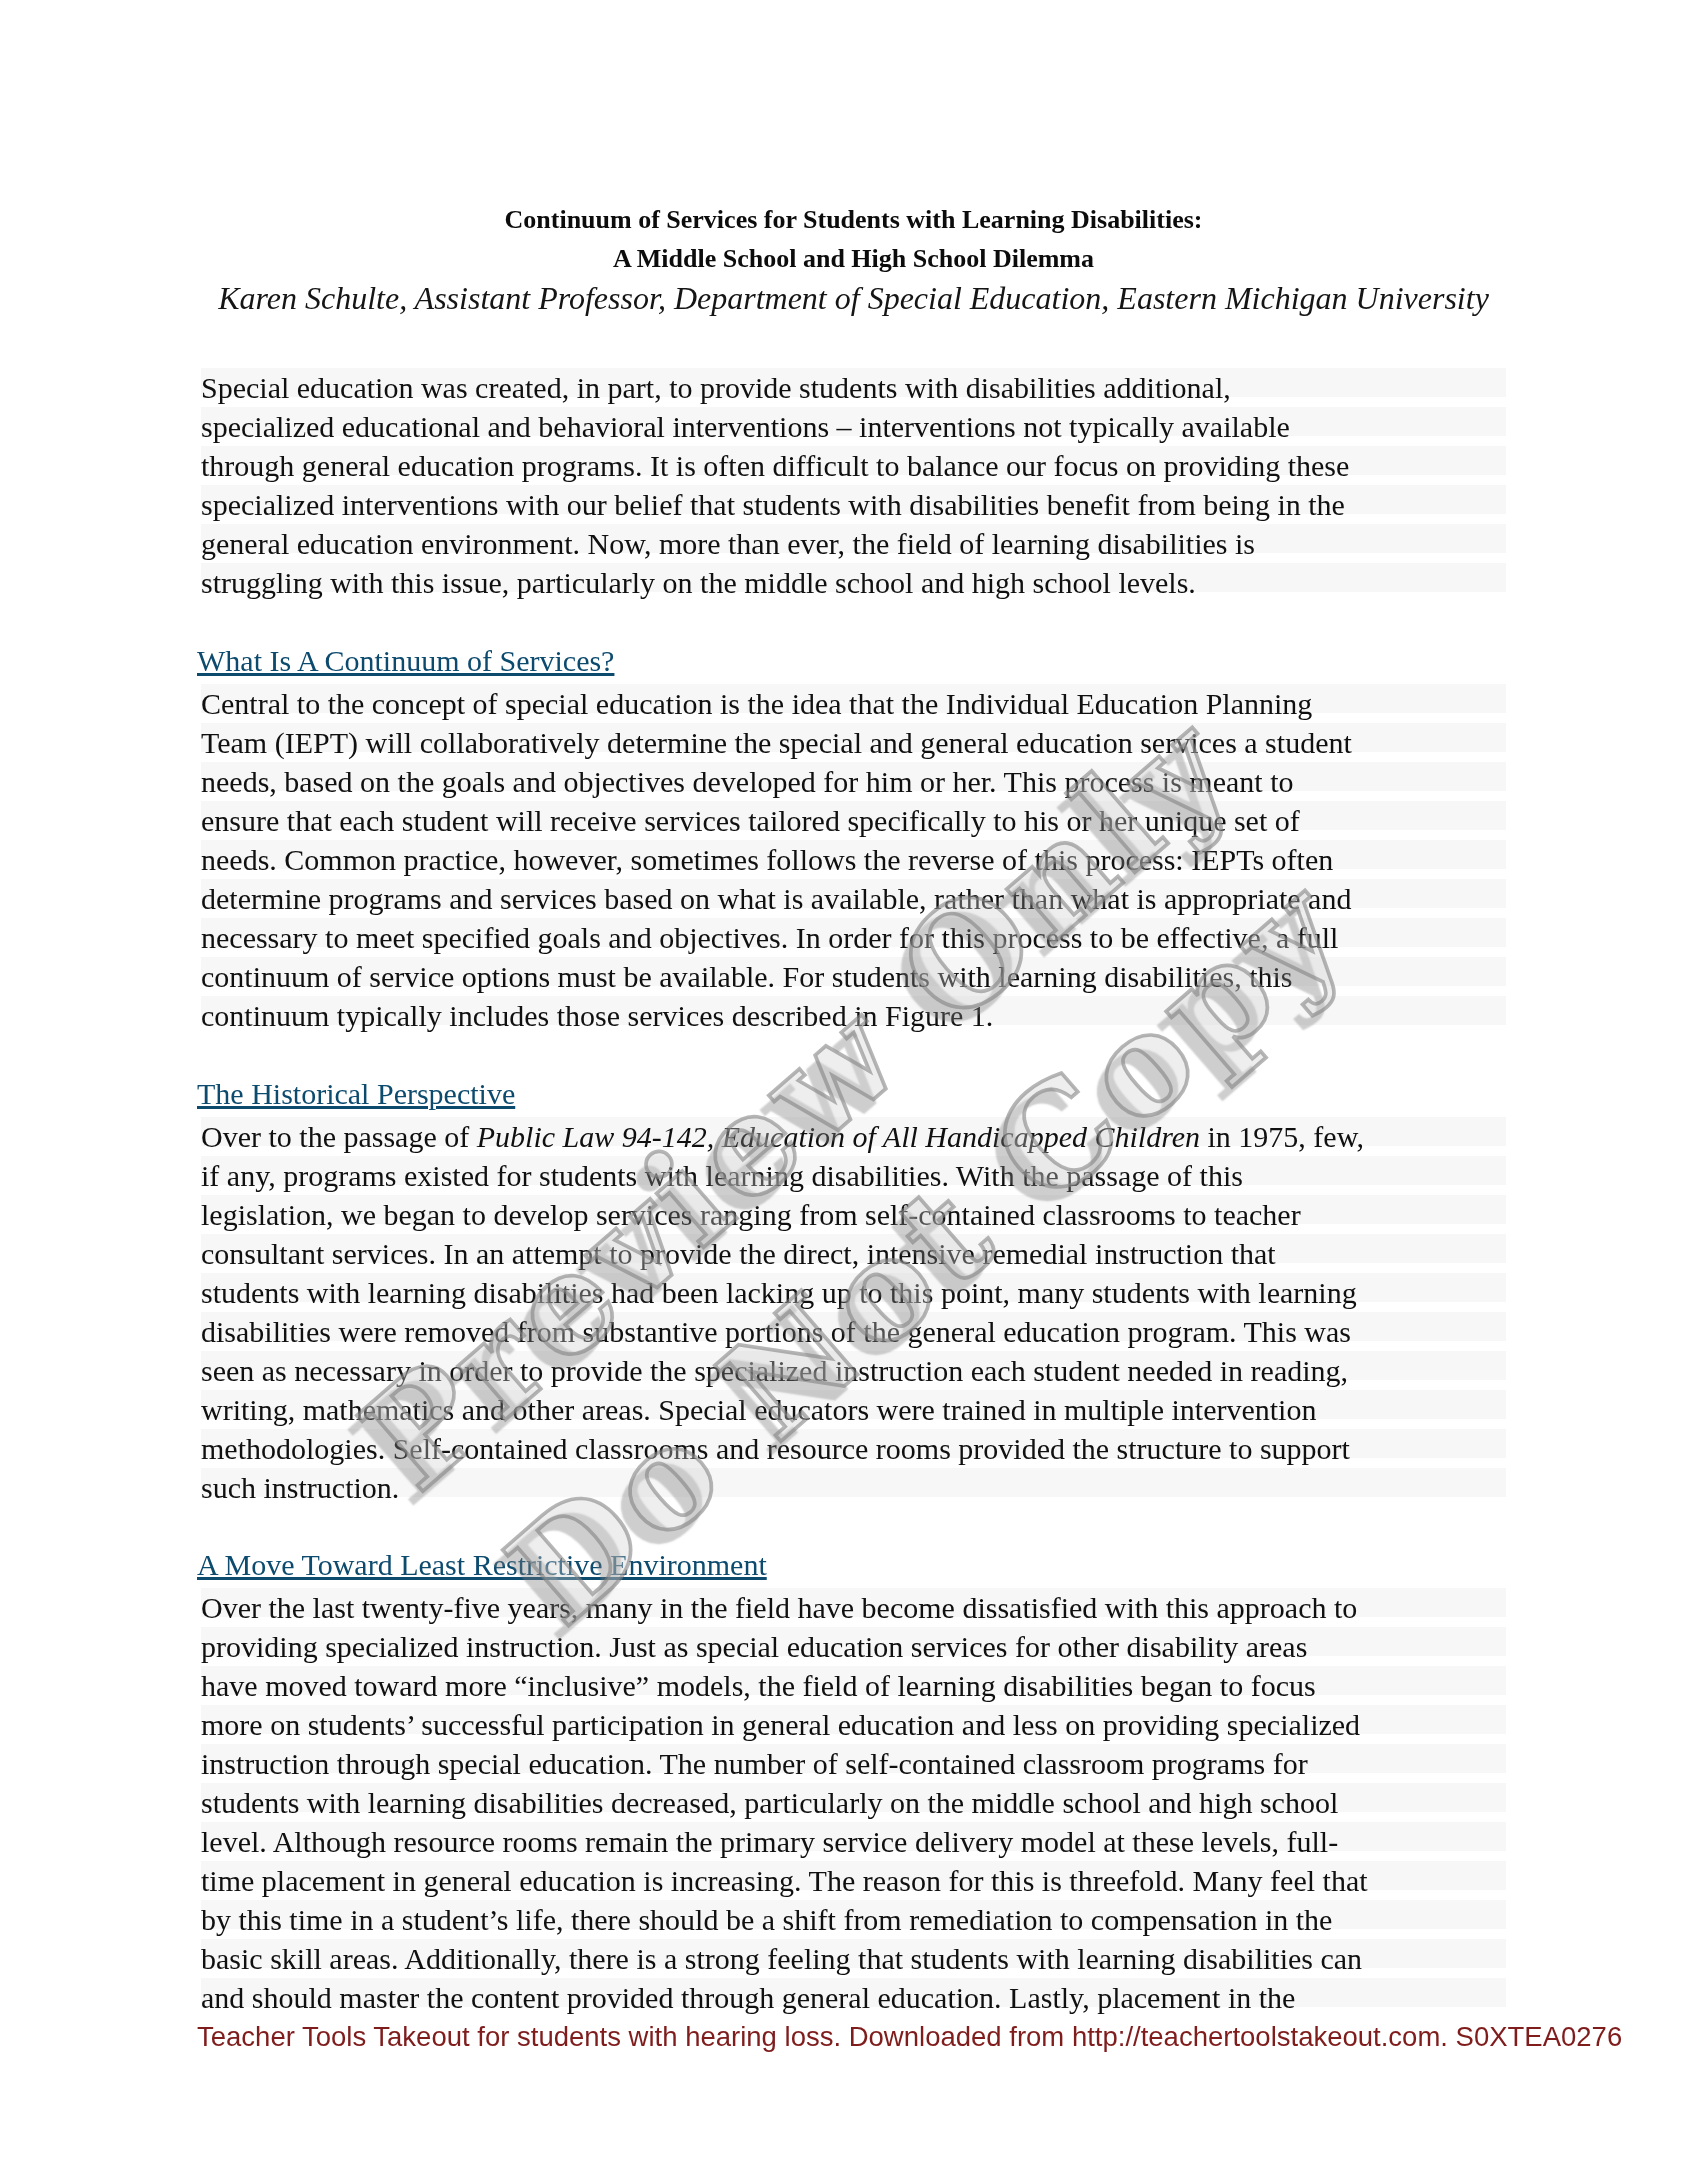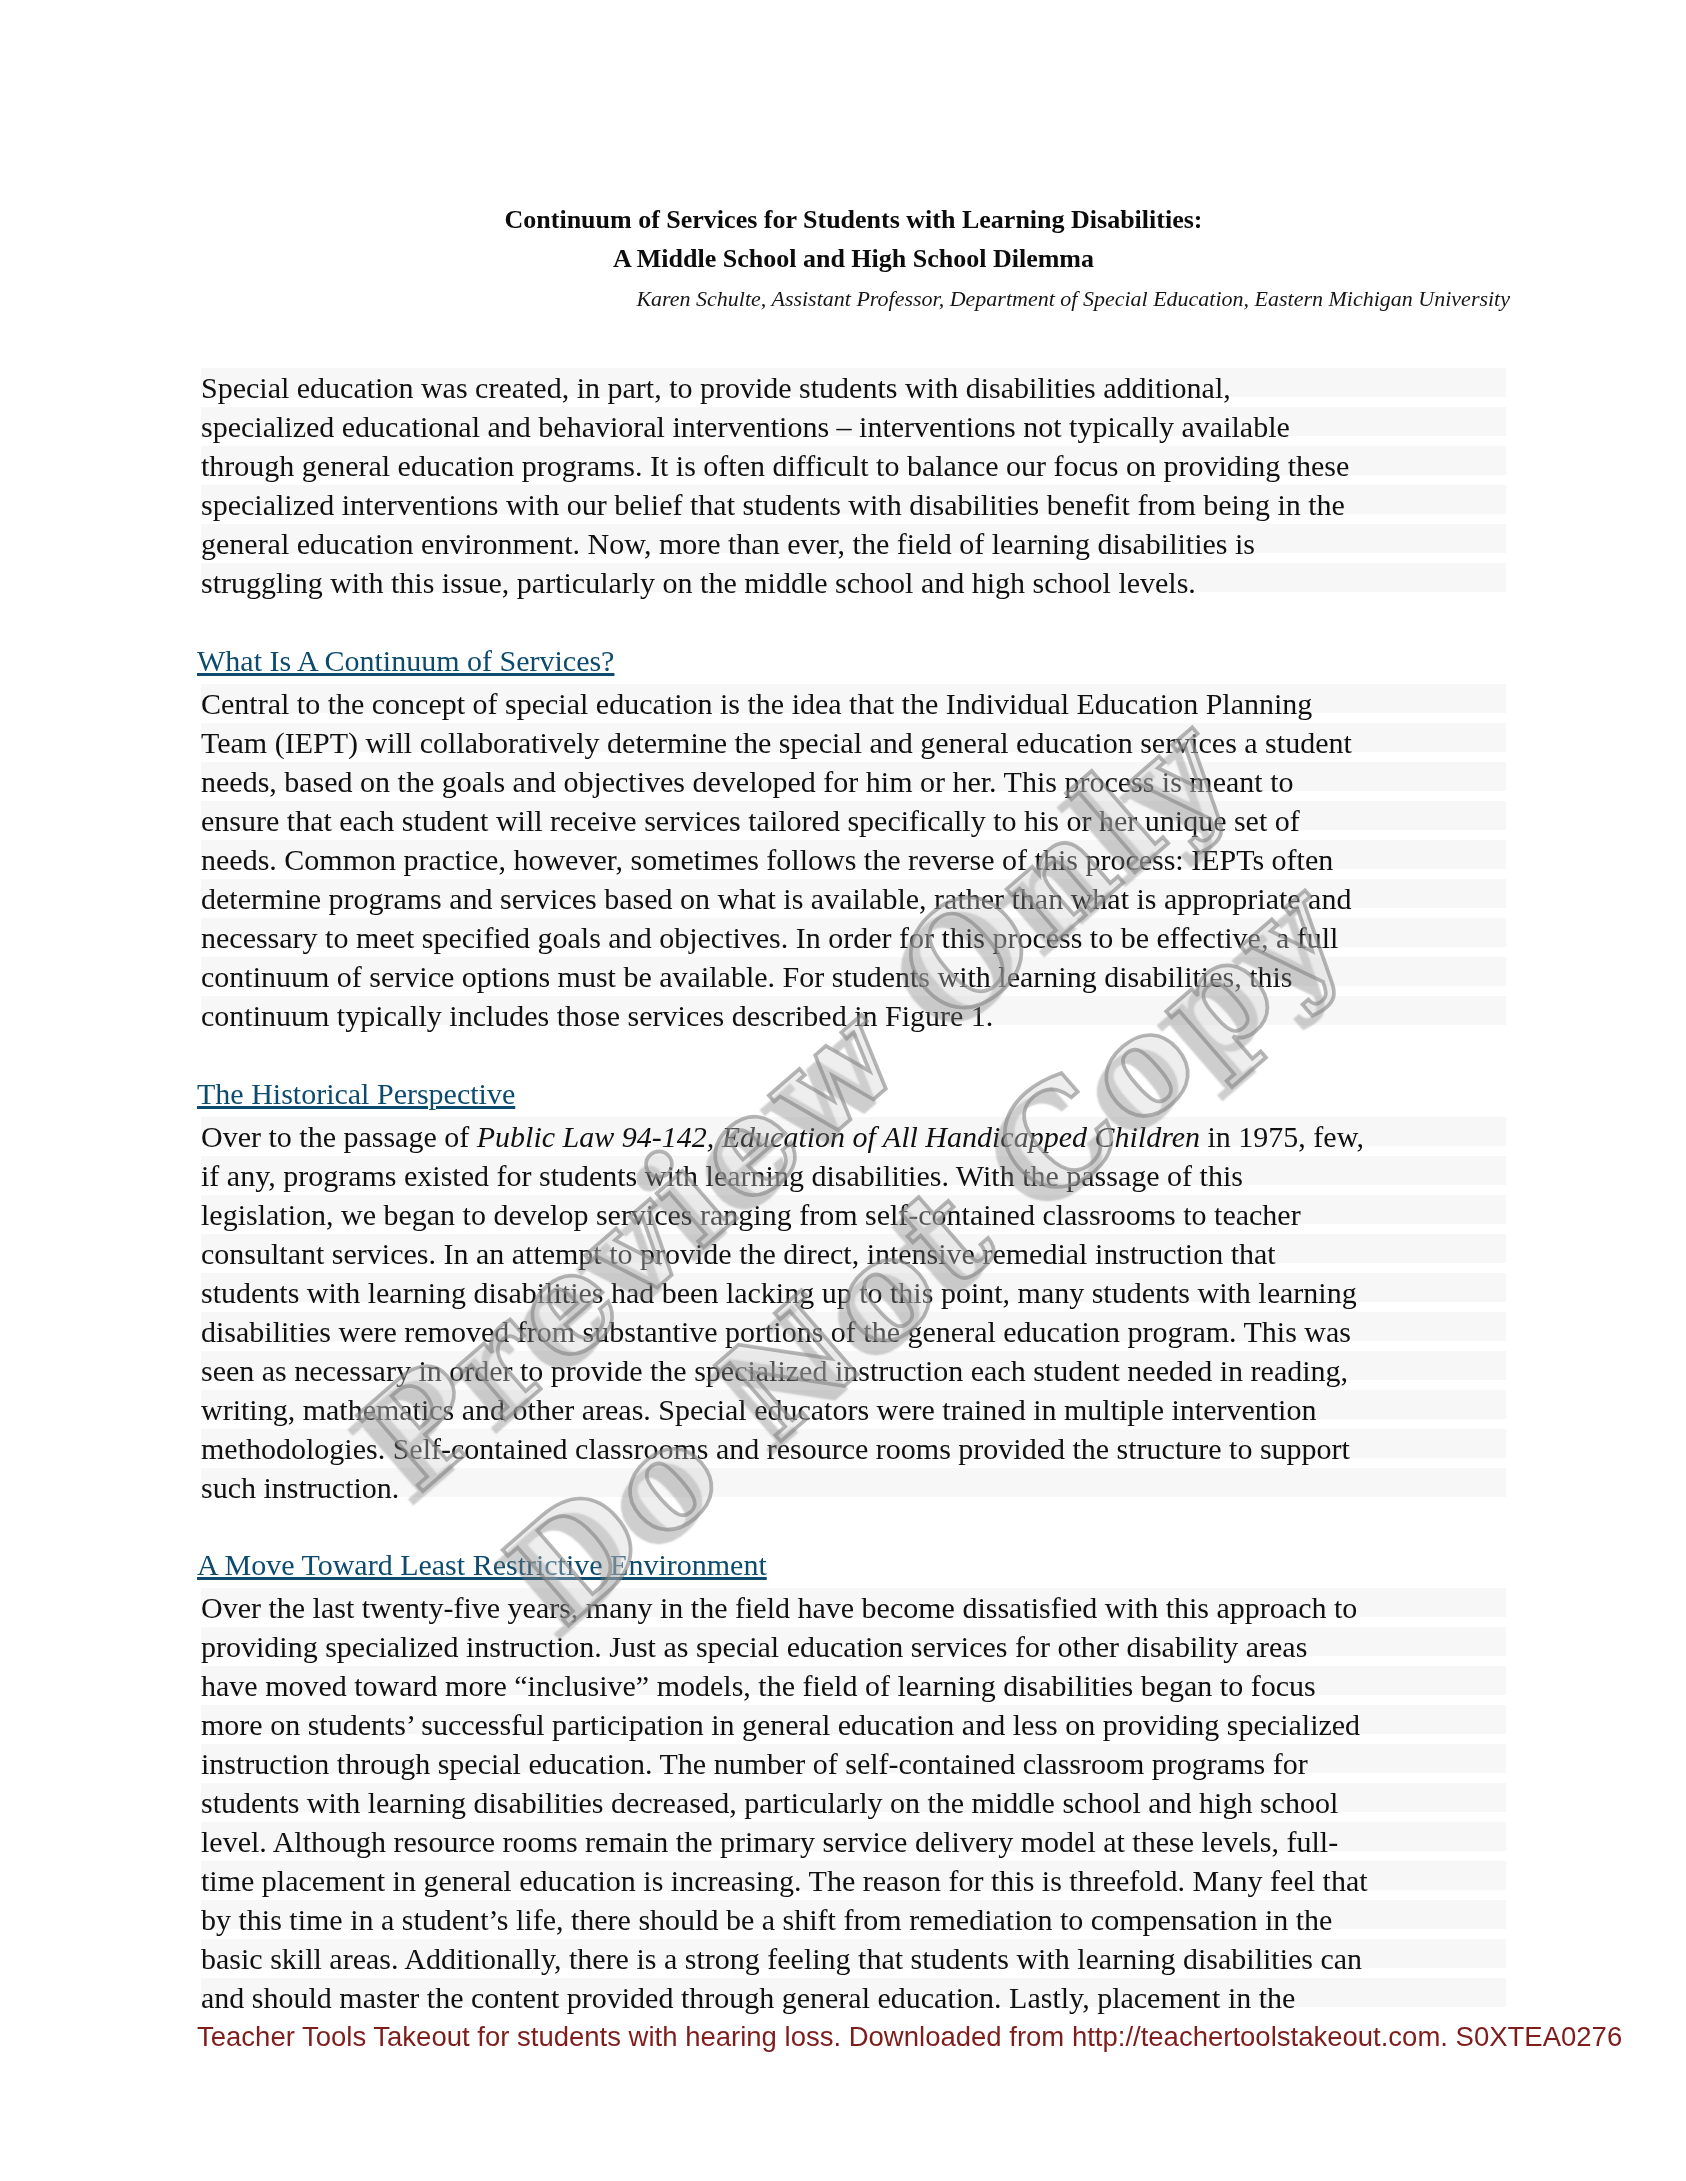--- a/index.html
+++ b/index.html
@@ -27,10 +27,10 @@
   }
   .byline {
     margin: 1.8px 0 0 0;
-    font-size: 22px;
+    font-size: 32px;
     font-style: italic;
     line-height: 37px;
-    text-align: right;
+    text-align: center;
     color: #151515;
   }
   .para {

